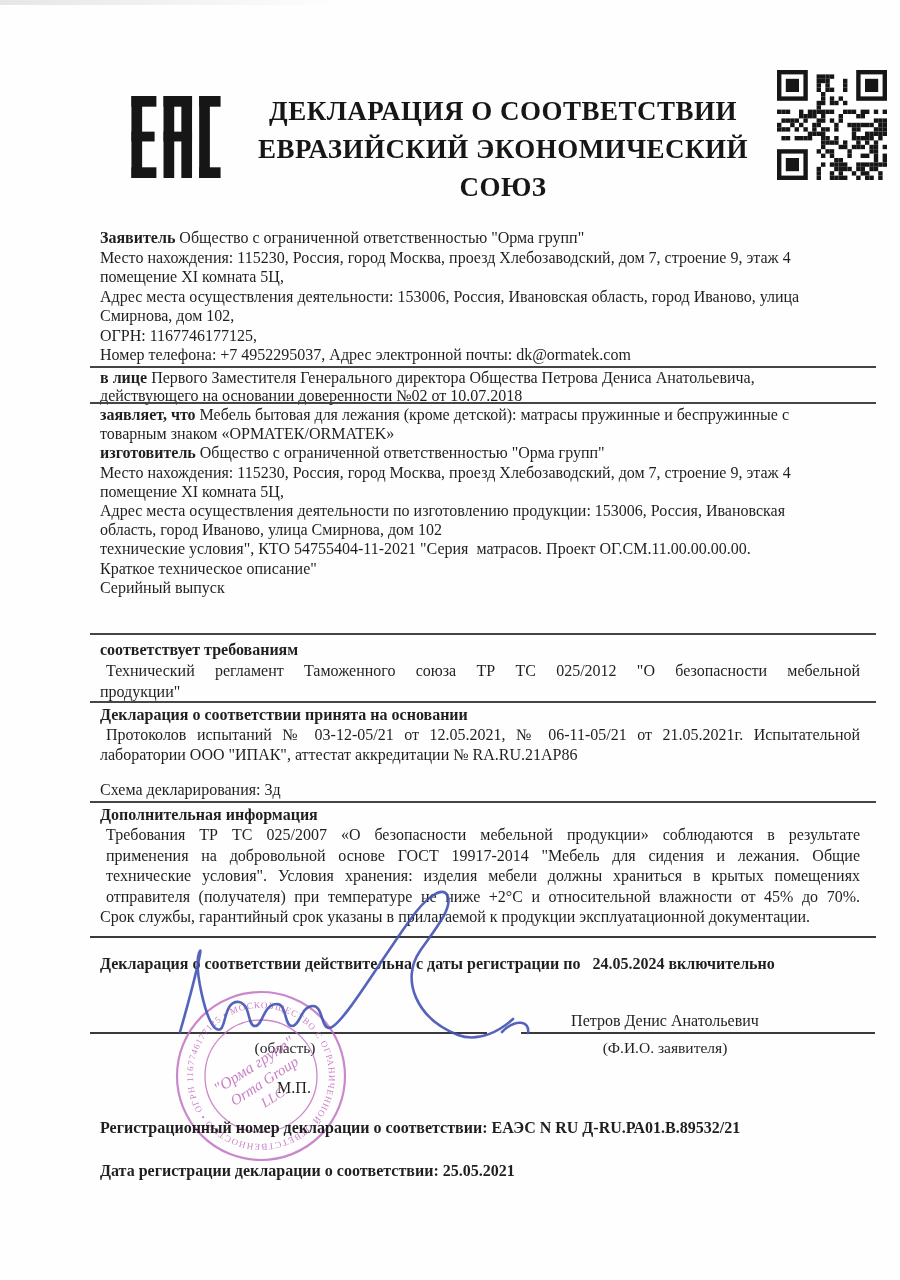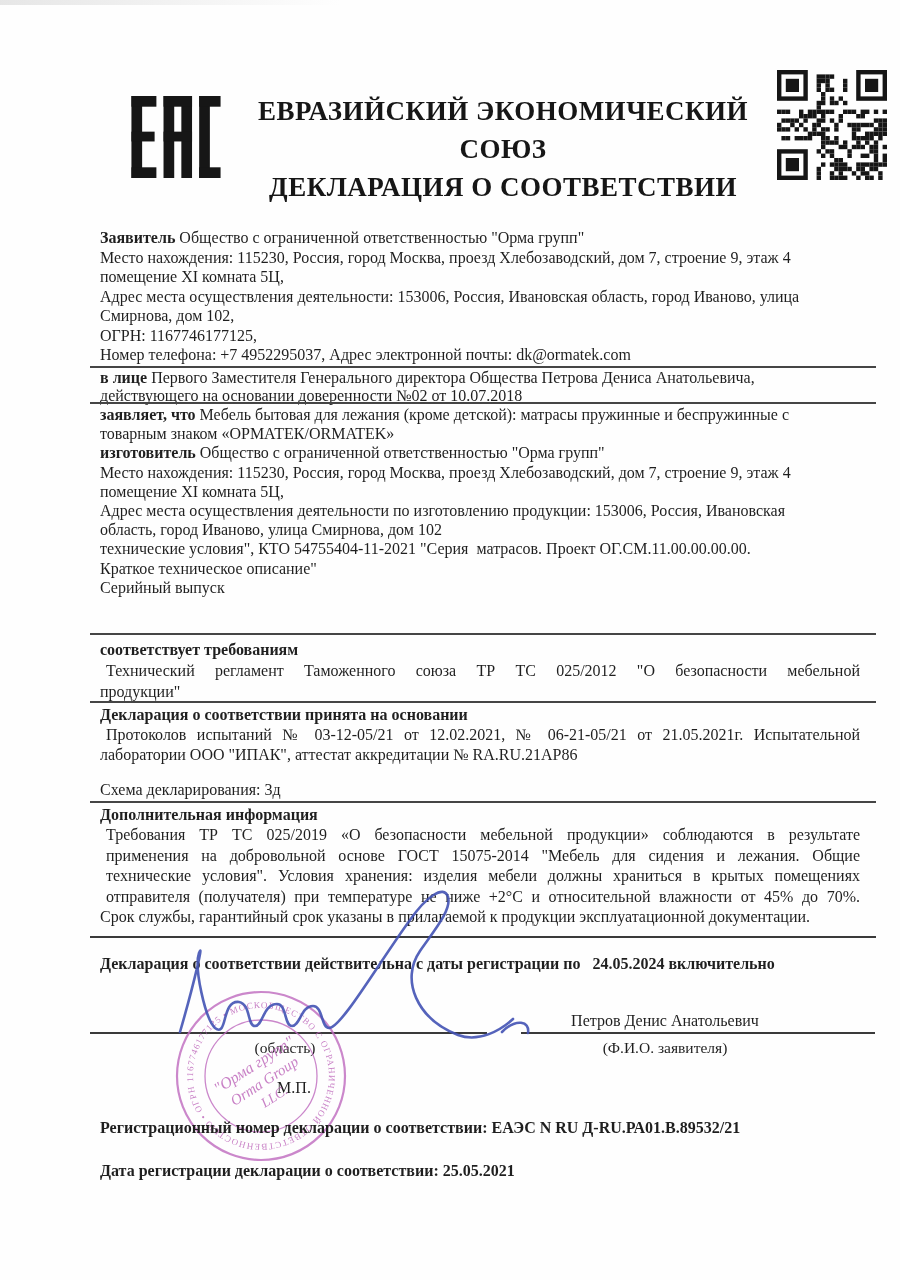--- a/index.html
+++ b/index.html
@@ -53,8 +53,8 @@
   </svg>
 
   <div class="hdr">
+    <div>ДЕКЛАРАЦИЯ О СООТВЕТСТВИИ</div>
     <div>ЕВРАЗИЙСКИЙ ЭКОНОМИЧЕСКИЙ СОЮЗ</div>
-    <div>ДЕКЛАРАЦИЯ О СООТВЕТСТВИИ</div>
   </div>
 
   <svg class="qr" width="110" height="110" viewBox="0 0 110 110">

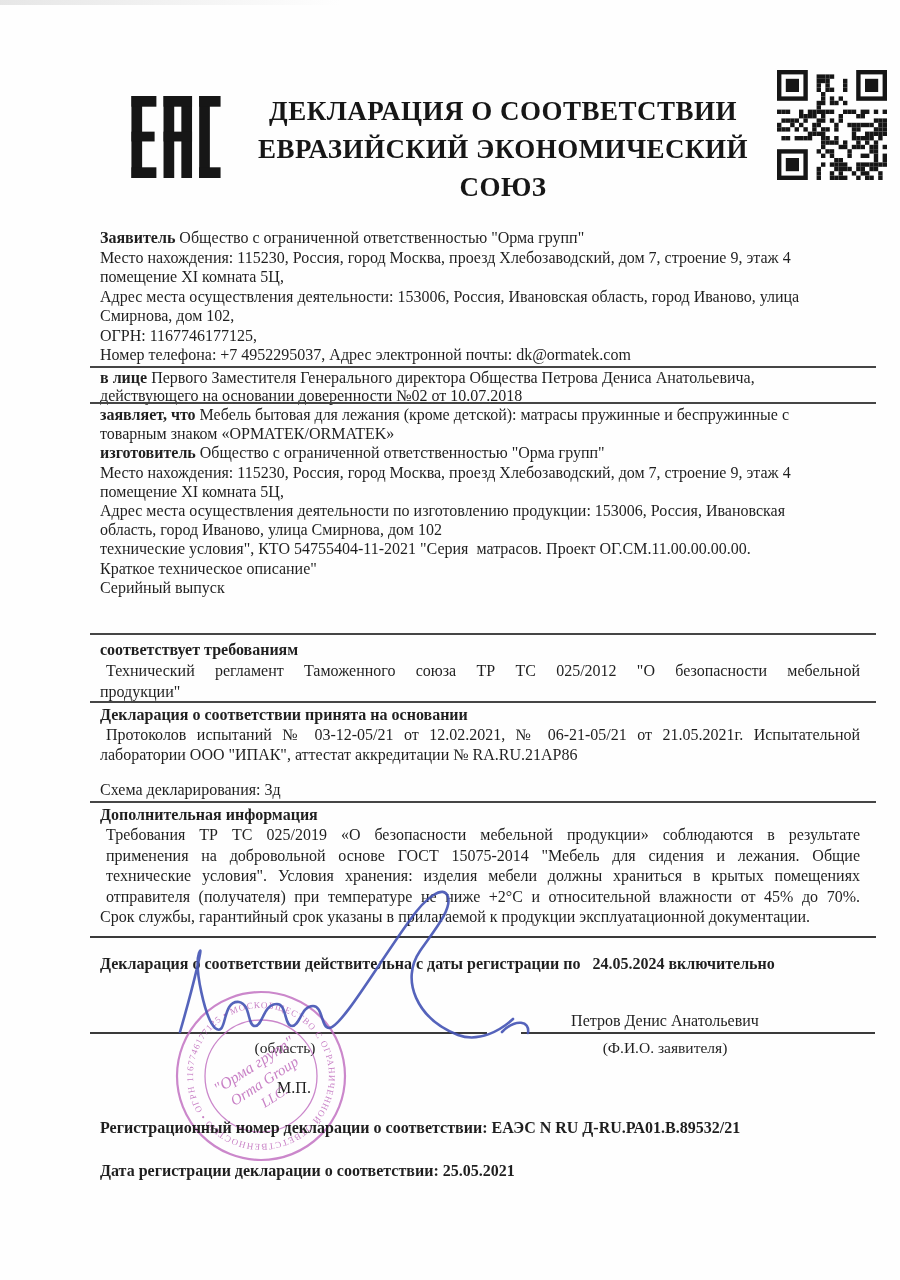--- a/index.html
+++ b/index.html
@@ -297,7 +297,7 @@
 
   <div class="sec lh200" style="top:705px">
       <div class="line"><b>Декларация о соответствии принята на основании</b></div>
-      <div class="line jl">Протоколов испытаний № 03-12-05/21 от 12.02.2021, № 06-21-05/21 от 21.05.2021г. Испытательной</div>
+      <div class="line jl">Протоколов испытаний № 03-12-05/21 от 12.05.2021, № 06-11-05/21 от 21.05.2021г. Испытательной</div>
       <div class="line">лаборатории ООО "ИПАК", аттестат аккредитации № RA.RU.21АР86</div>
     </div>
 

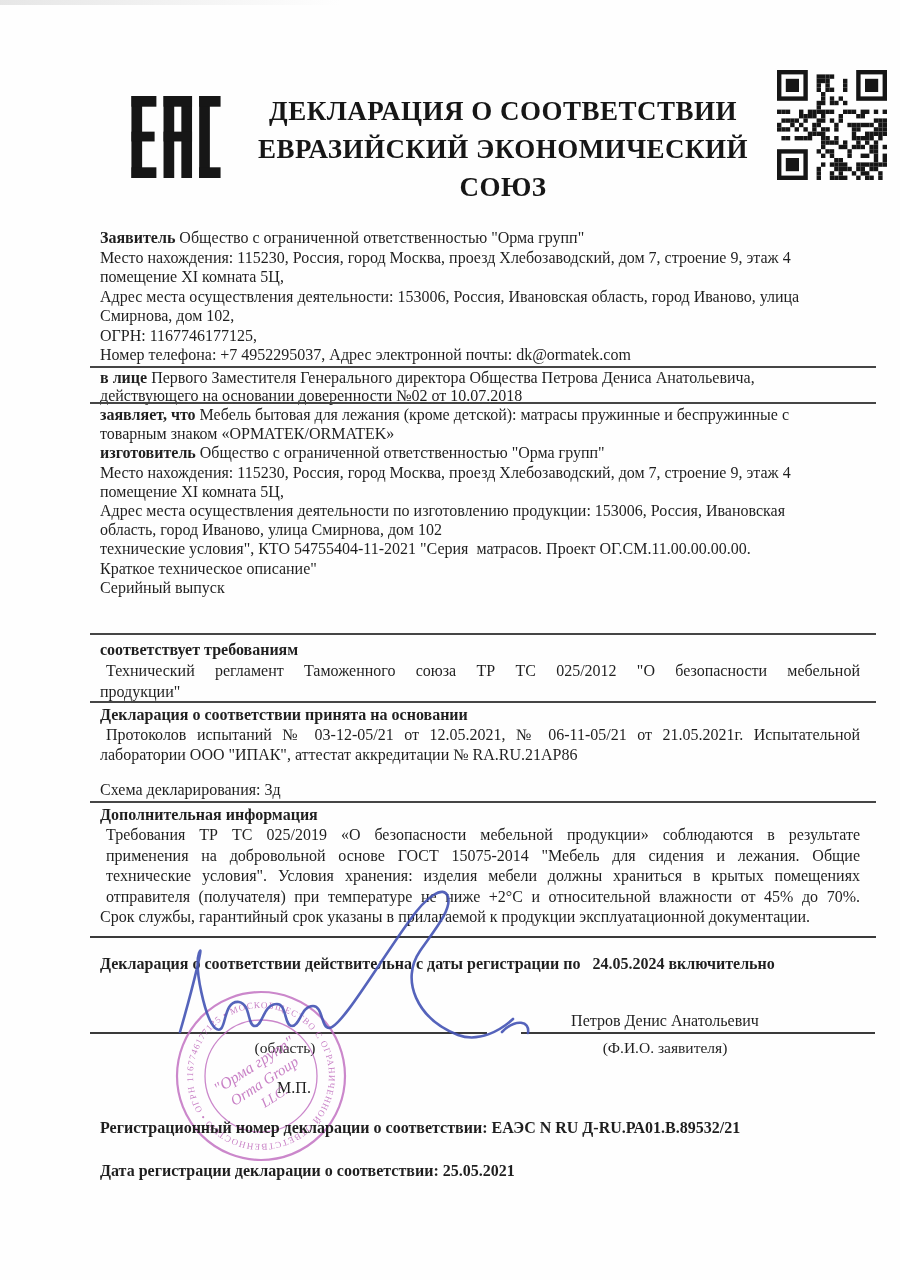--- a/index.html
+++ b/index.html
@@ -308,7 +308,7 @@
 
   <div class="sec lh204" style="top:805px">
       <div class="line"><b>Дополнительная информация</b></div>
-      <div class="line jl">Требования ТР ТС 025/2019 «О безопасности мебельной продукции» соблюдаются в результате</div>
+      <div class="line jl">Требования ТР ТС 025/2007 «О безопасности мебельной продукции» соблюдаются в результате</div>
       <div class="line jl">применения на добровольной основе ГОСТ 15075-2014 "Мебель для сидения и лежания. Общие</div>
       <div class="line jl">технические условия". Условия хранения: изделия мебели должны храниться в крытых помещениях</div>
       <div class="line jl">отправителя (получателя) при температуре не ниже +2°С и относительной влажности от 45% до 70%.</div>

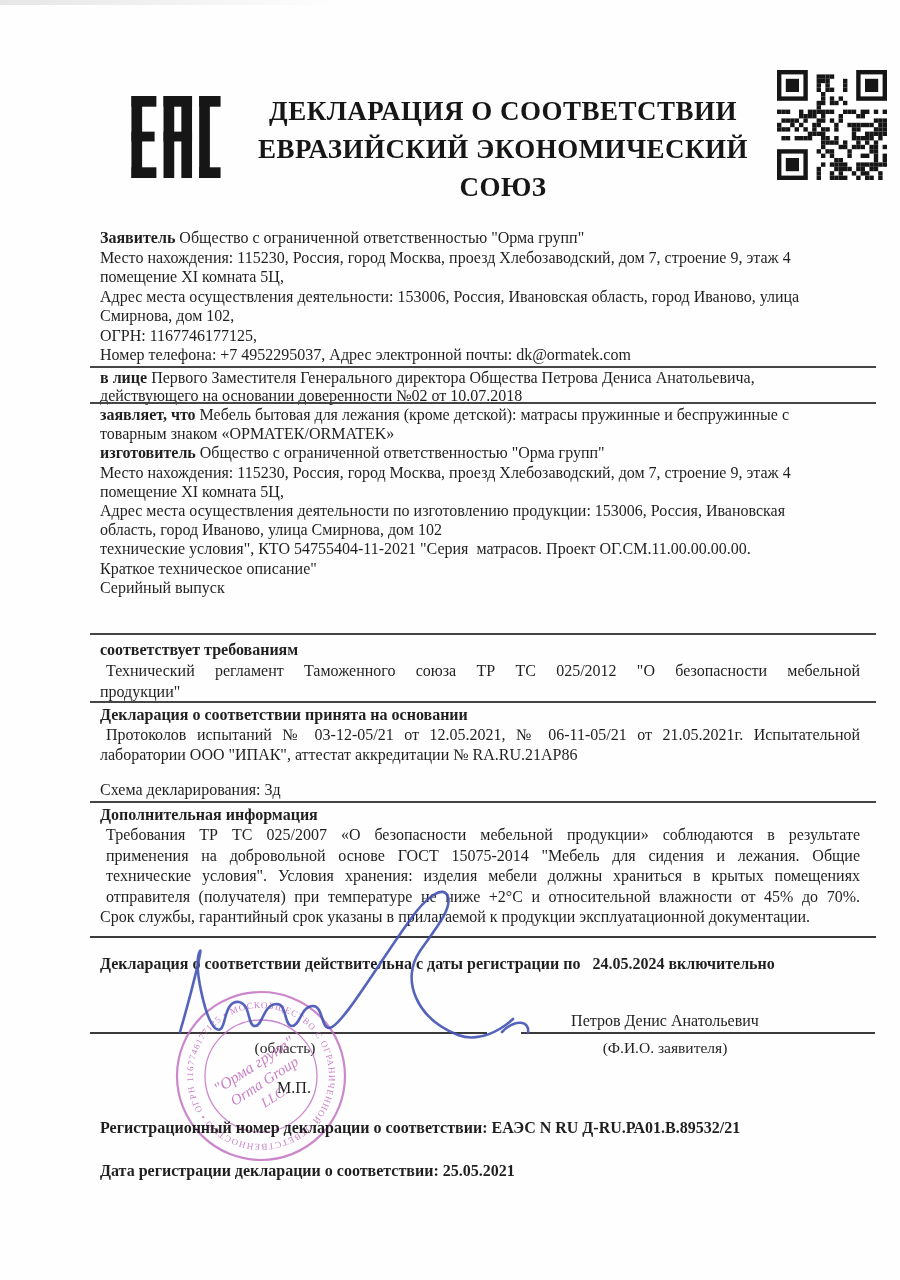--- a/index.html
+++ b/index.html
@@ -309,7 +309,7 @@
   <div class="sec lh204" style="top:805px">
       <div class="line"><b>Дополнительная информация</b></div>
       <div class="line jl">Требования ТР ТС 025/2007 «О безопасности мебельной продукции» соблюдаются в результате</div>
-      <div class="line jl">применения на добровольной основе ГОСТ 15075-2014 "Мебель для сидения и лежания. Общие</div>
+      <div class="line jl">применения на добровольной основе ГОСТ 19917-2014 "Мебель для сидения и лежания. Общие</div>
       <div class="line jl">технические условия". Условия хранения: изделия мебели должны храниться в крытых помещениях</div>
       <div class="line jl">отправителя (получателя) при температуре не ниже +2°С и относительной влажности от 45% до 70%.</div>
       <div class="line">Срок службы, гарантийный срок указаны в прилагаемой к продукции эксплуатационной документации.</div>

